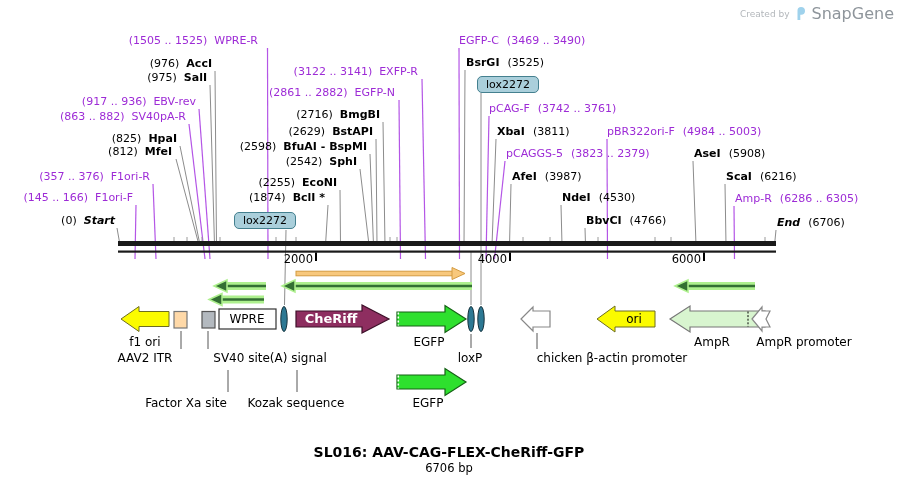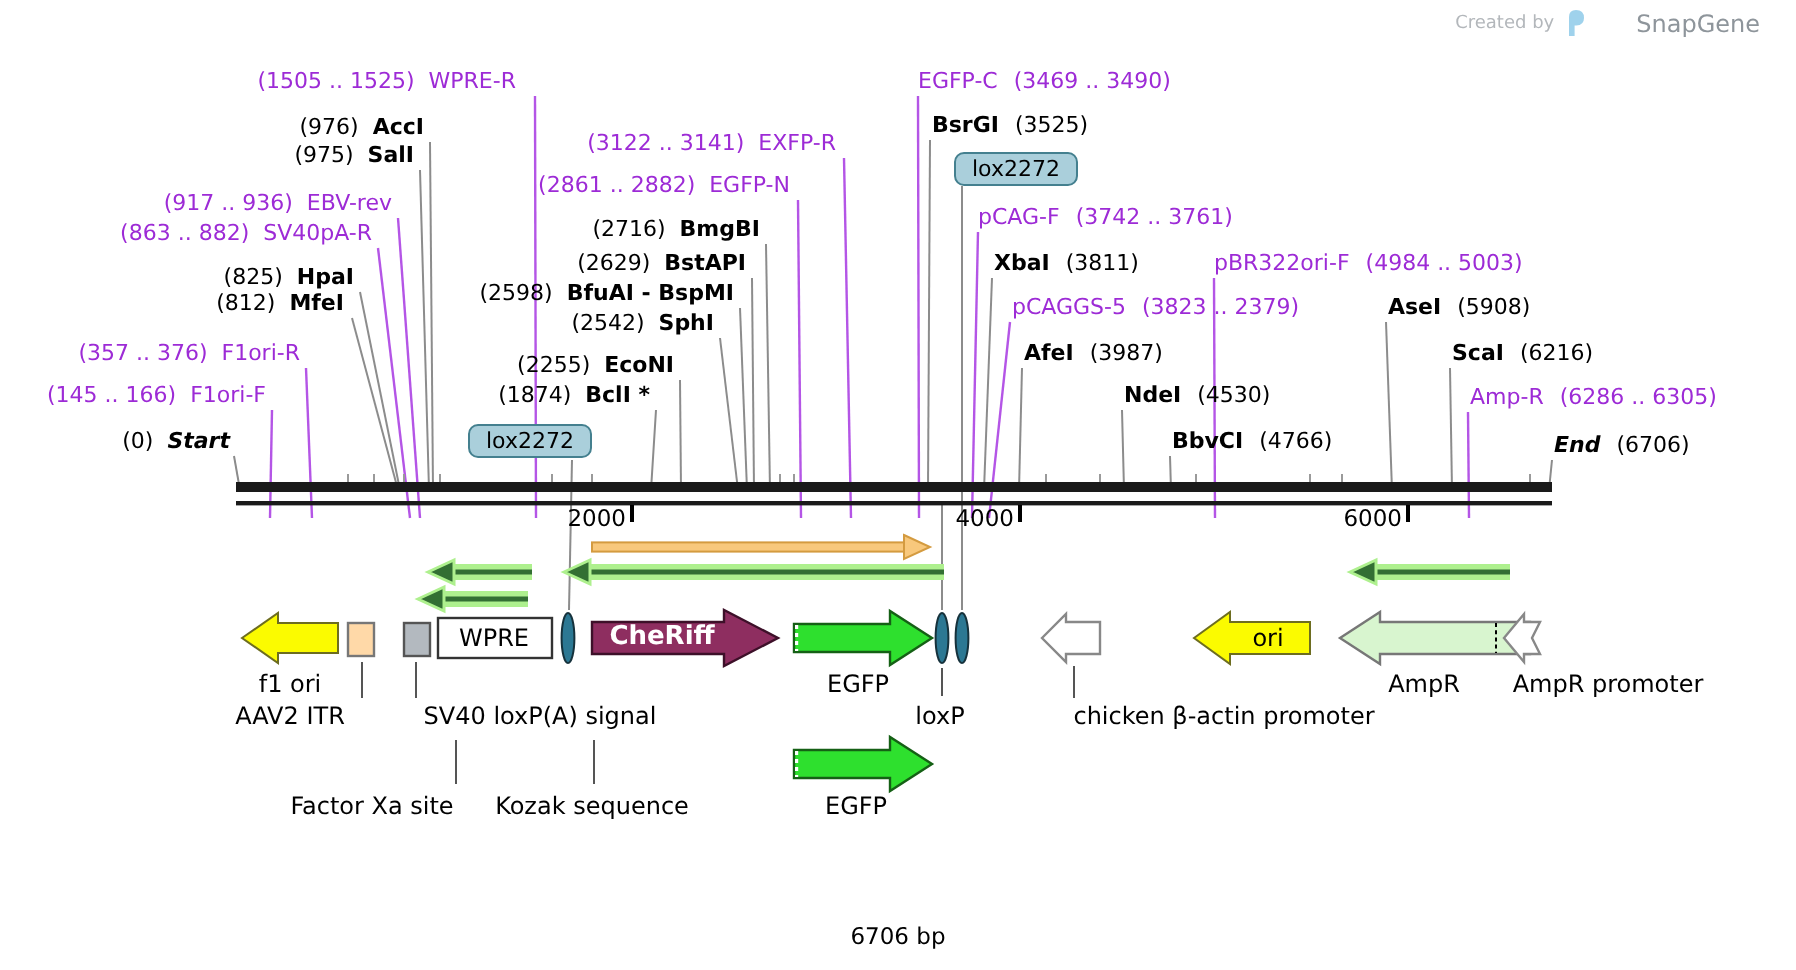--- a/index.html
+++ b/index.html
@@ -20,7 +20,7 @@
            transform:translateX(-100%);z-index:5;text-align:center;}
   .ftext{position:absolute;font-size:12px;line-height:14px;white-space:nowrap;
          transform:translate(-50%,-50%);z-index:5;text-align:center;}
-  .header{position:absolute;top:4px;right:18px;display:flex;align-items:center;gap:5px;z-index:7;}
+  .header{position:absolute;top:4px;right:4px;display:flex;align-items:center;gap:5px;z-index:7;}
   .createdby{font-size:9px;color:#b3b7bb;}
   .brand{font-size:12px;color:#8e959b;margin-left:19px;}
   .title{position:absolute;left:449px;top:444px;transform:translateX(-50%);

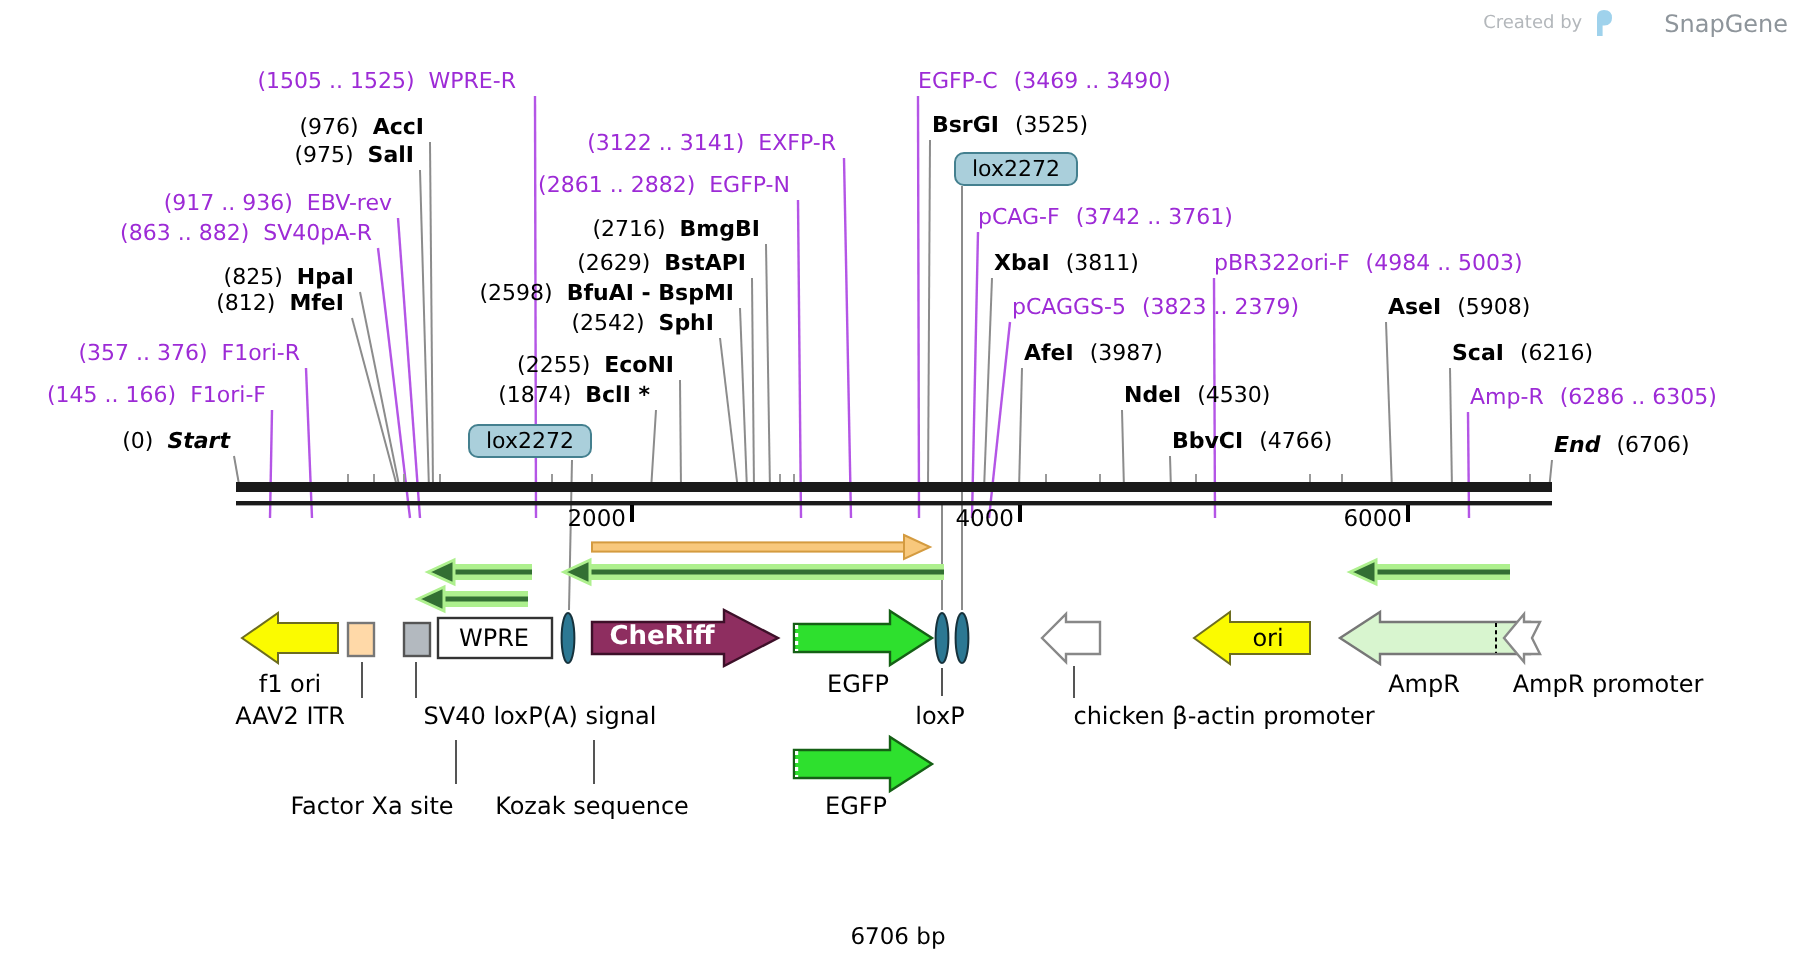--- a/index.html
+++ b/index.html
@@ -22,7 +22,7 @@
          transform:translate(-50%,-50%);z-index:5;text-align:center;}
   .header{position:absolute;top:4px;right:4px;display:flex;align-items:center;gap:5px;z-index:7;}
   .createdby{font-size:9px;color:#b3b7bb;}
-  .brand{font-size:12px;color:#8e959b;margin-left:19px;}
+  .brand{font-size:16px;color:#8e959b;}
   .title{position:absolute;left:449px;top:444px;transform:translateX(-50%);
          font-size:14px;font-weight:bold;color:#000;white-space:nowrap;z-index:5;}
   .subtitle{position:absolute;left:449px;top:461px;transform:translateX(-50%);

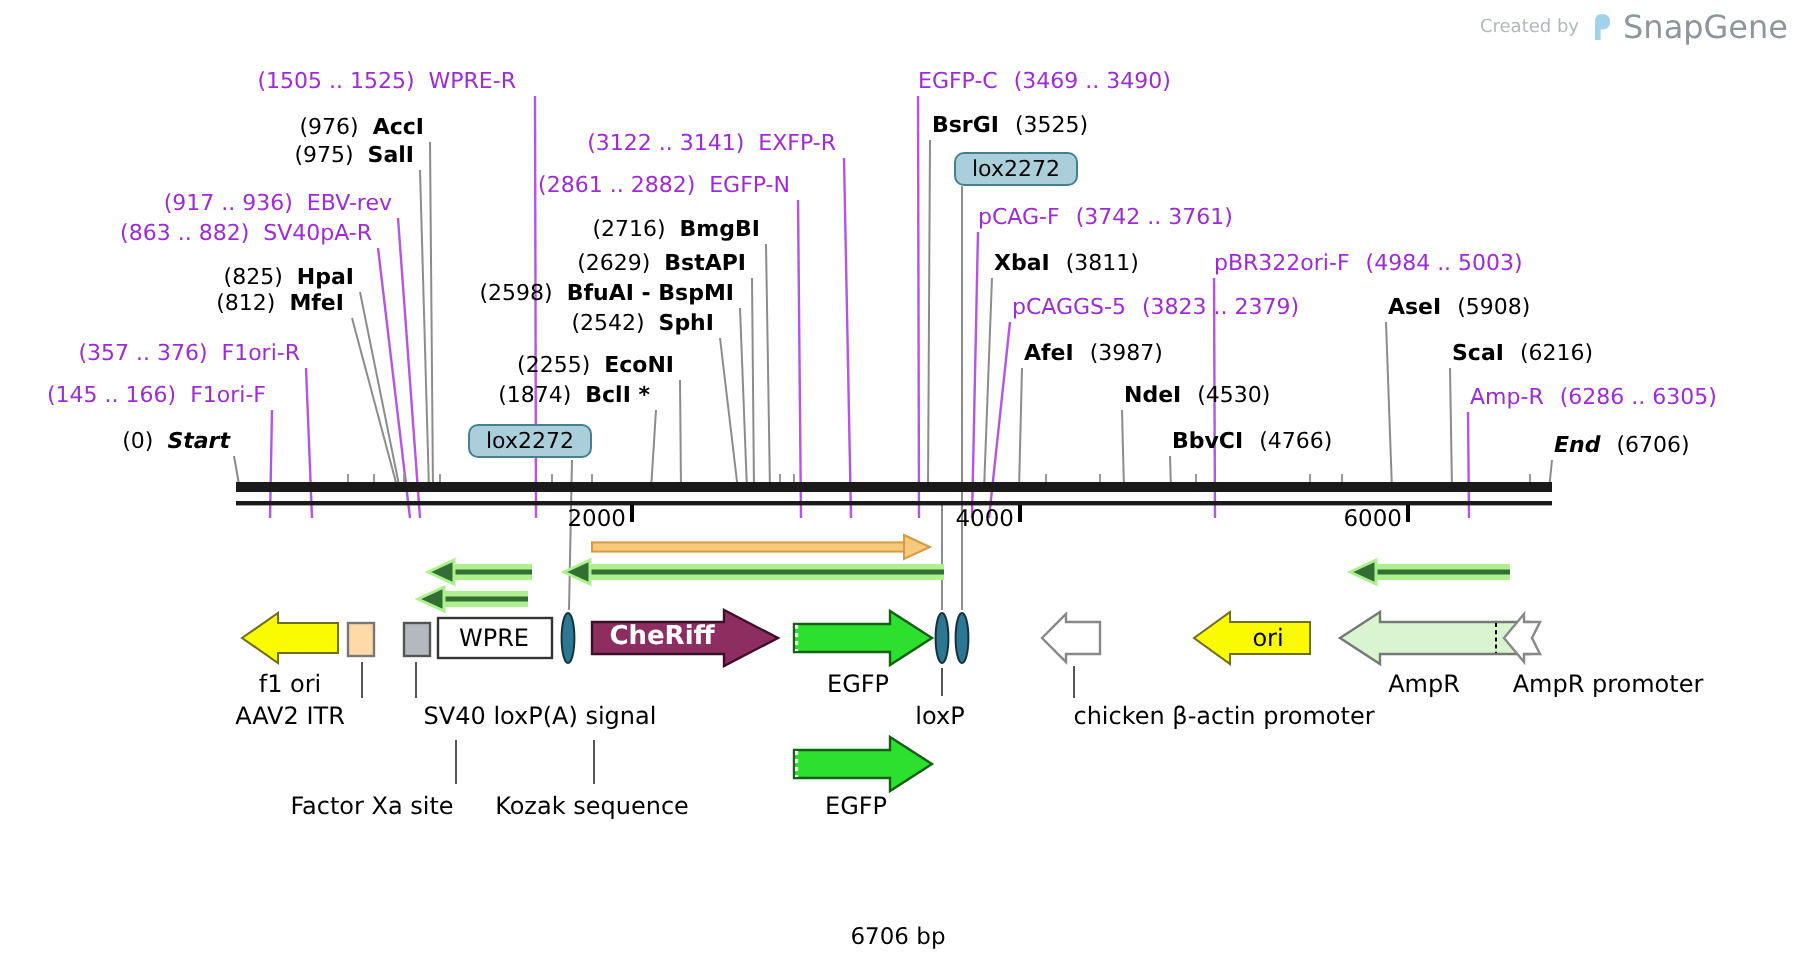--- a/index.html
+++ b/index.html
@@ -211,7 +211,7 @@
   <div class="flabel" style="left:712px;top:335px">AmpR</div>
   <div class="flabel" style="left:804px;top:335px">AmpR promoter</div>
   <div class="flabel" style="left:145px;top:351px">AAV2 ITR</div>
-  <div class="flabel" style="left:270px;top:351px">SV40 loxP(A) signal</div>
+  <div class="flabel" style="left:270px;top:351px">SV40 site(A) signal</div>
   <div class="flabel" style="left:470px;top:351px">loxP</div>
   <div class="flabel" style="left:612px;top:351px">chicken β-actin promoter</div>
   <div class="flabel" style="left:186px;top:396px">Factor Xa site</div>

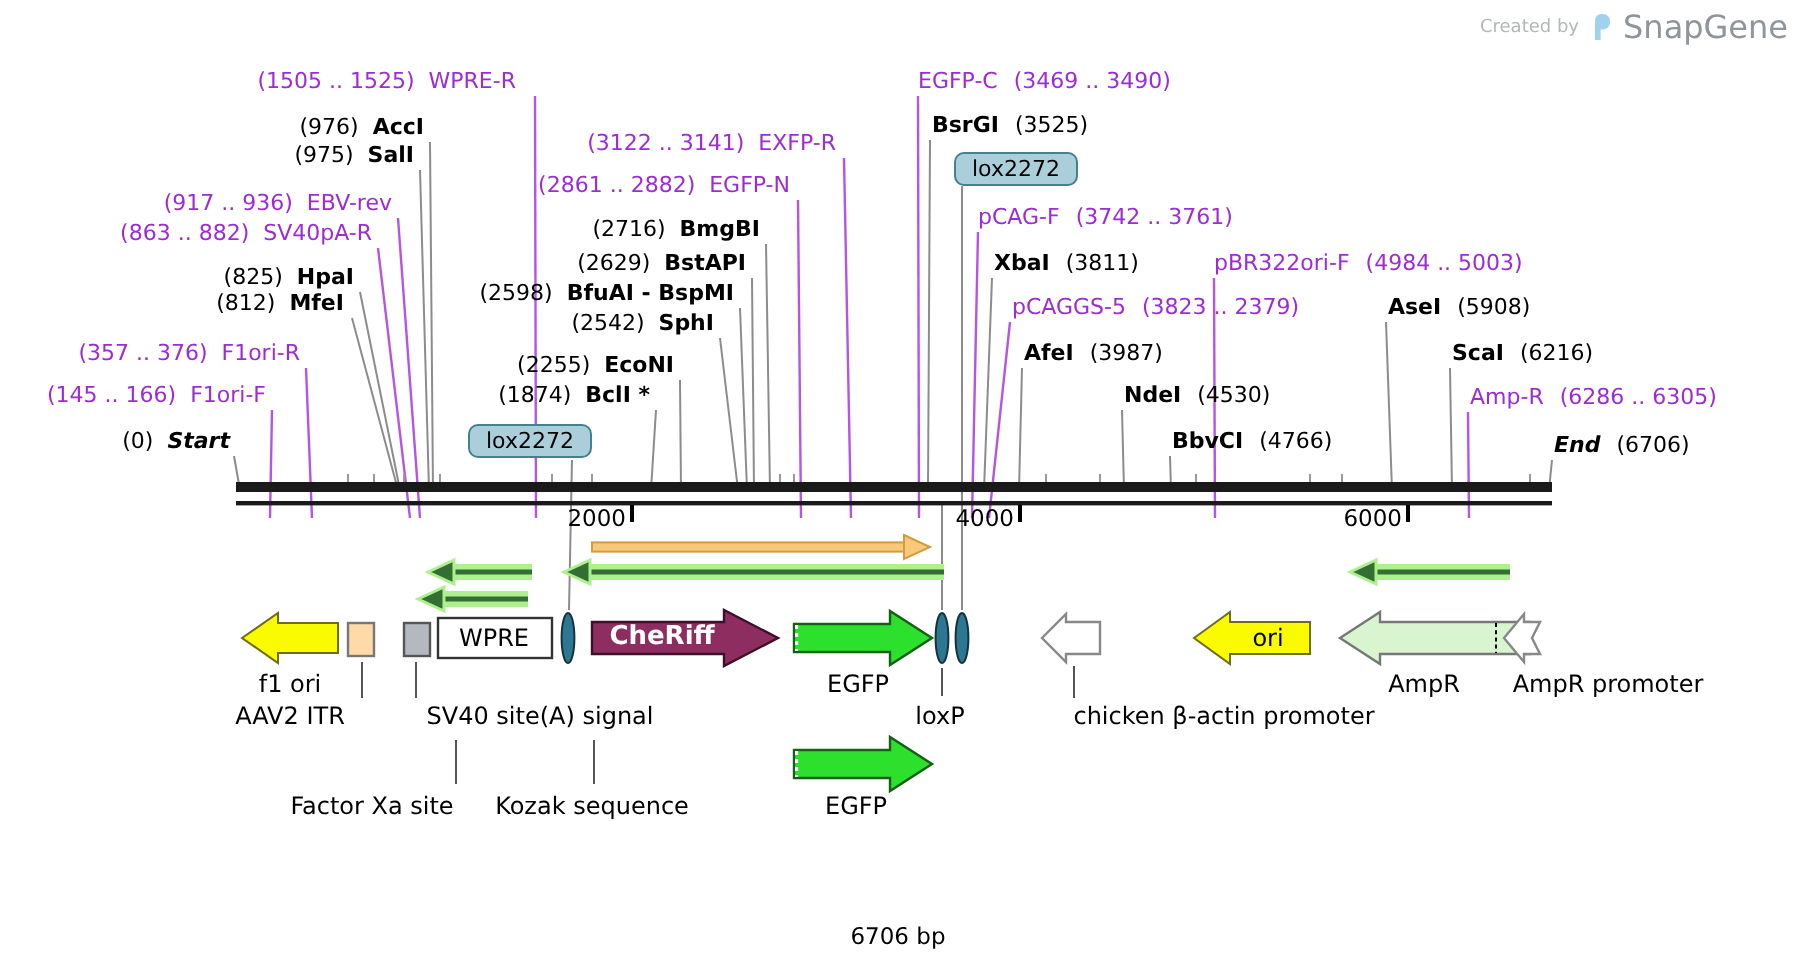--- a/index.html
+++ b/index.html
@@ -218,6 +218,7 @@
   <div class="flabel" style="left:296px;top:396px">Kozak sequence</div>
   <div class="flabel" style="left:428px;top:396px">EGFP</div>
 
+  <div class="title">SL016: AAV-CAG-FLEX-CheRiff-GFP</div>
   <div class="subtitle">6706 bp</div>
 
 </div>

